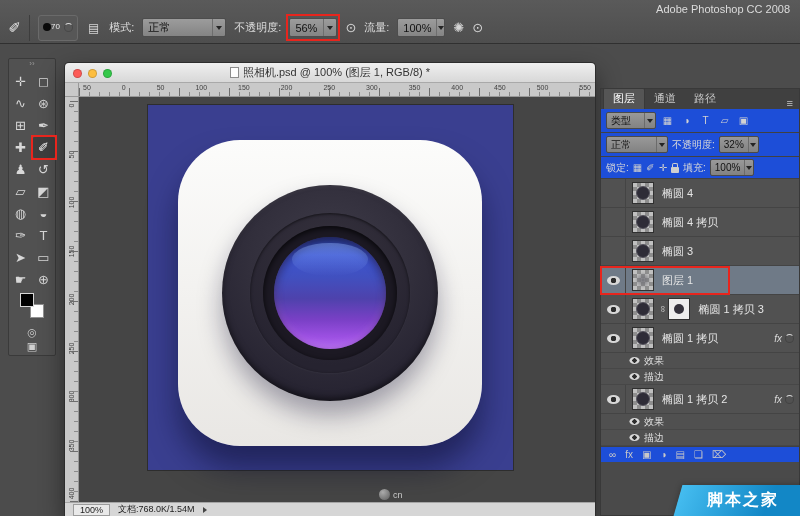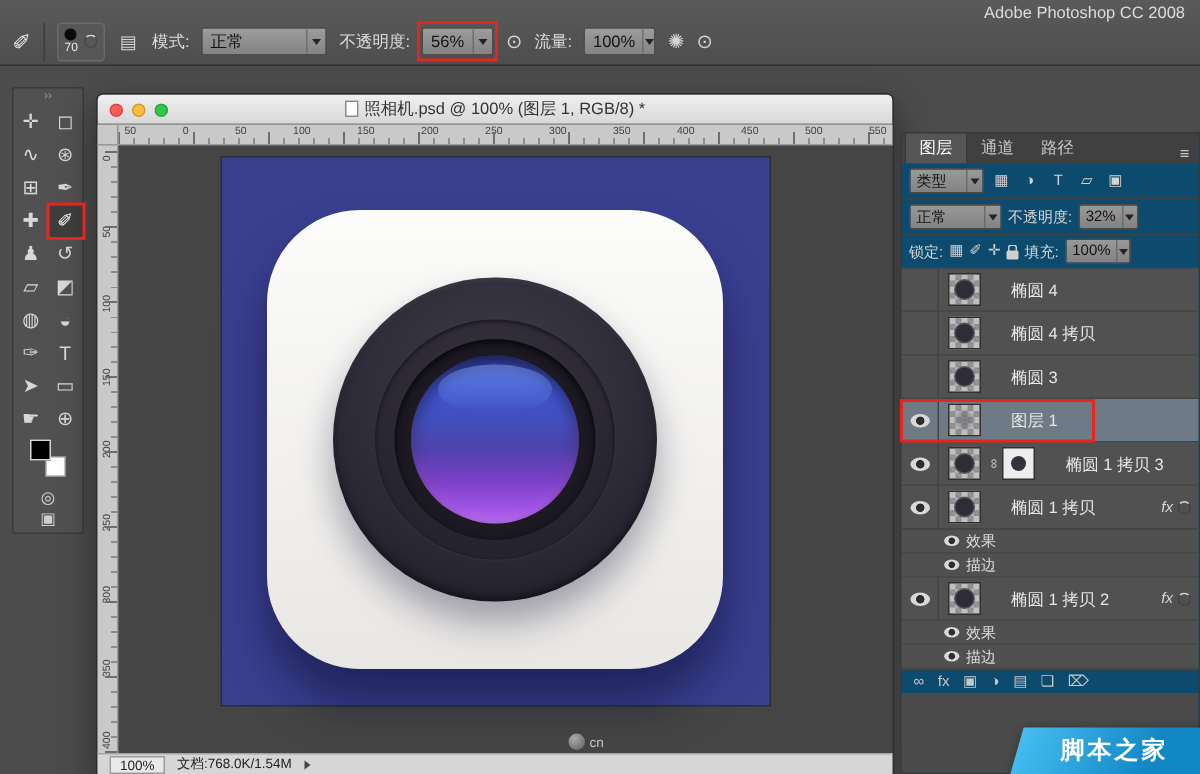--- a/index.html
+++ b/index.html
@@ -13,7 +13,7 @@
   .app-title{position:absolute;top:3px;right:10px;font-size:11px;color:#dcdcdc}
   .current-tool{width:26px;height:26px;display:flex;align-items:center;justify-content:center;color:#e6e6e6;font-size:15px;border-right:1px solid #3d3d3d;padding-right:4px}
   .brush-preset{display:flex;align-items:center;background:#575757;border:1px solid #6a6a6a;border-radius:3px;height:26px;padding:2px 4px;gap:4px}
-  .bp-col{display:flex;flex-direction:column;align-items:flex-start;line-height:1}
+  .bp-col{display:flex;flex-direction:row;align-items:flex-start;line-height:1}
   .bp-dot{width:8px;height:8px;border-radius:50%;background:#0a0a0a;margin-bottom:1px}
   .bp-size{font-size:8px;color:#ececec}
   .dd{width:0;height:0;border-left:3.5px solid transparent;border-right:3.5px solid transparent;border-top:4px solid #242424}

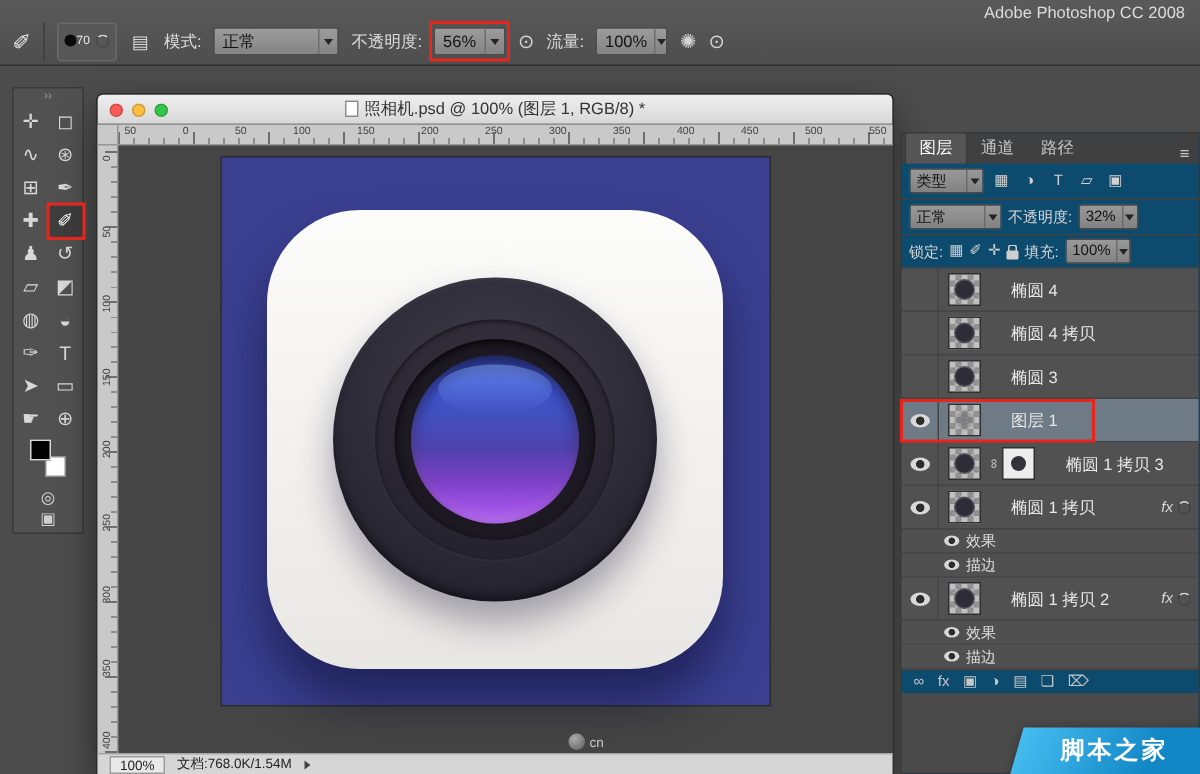--- a/index.html
+++ b/index.html
@@ -75,7 +75,7 @@
   .tri-r{width:0;height:0;border-left:4px solid #444;border-top:3px solid transparent;border-bottom:3px solid transparent}
 
   
-  .panel{position:absolute;left:600px;top:88px;width:200px;height:428px;background:#0c4a6e;border:1px solid #393939;display:flex;flex-direction:column}
+  .panel{position:absolute;left:600px;top:88px;width:200px;height:428px;background:#1d4ed8;border:1px solid #393939;display:flex;flex-direction:column}
   .panel-tabs{height:20px;background:#404040;display:flex;align-items:flex-end;padding-left:2px;flex:none}
   .ptab{font-size:11px;color:#c6c6c6;padding:2px 9px 3px}
   .ptab.active{background:#555;color:#fff;border:1px solid #393939;border-bottom:none;border-radius:2px 2px 0 0}

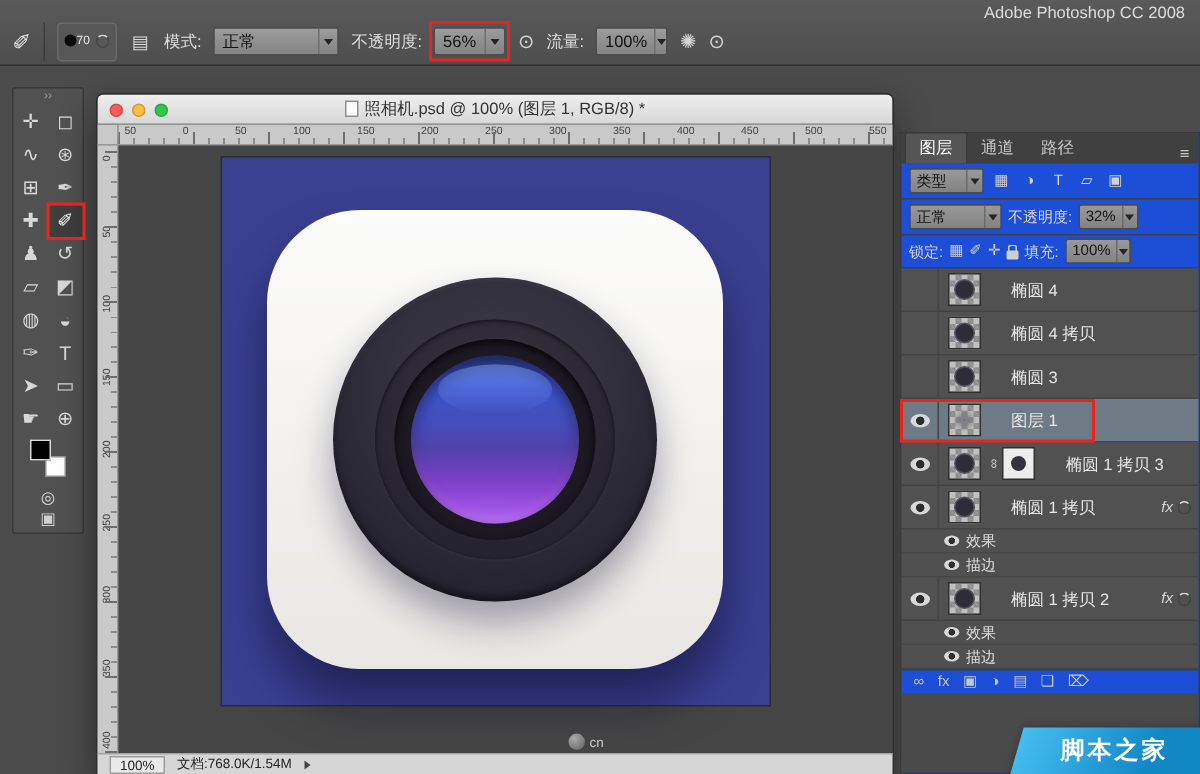--- a/index.html
+++ b/index.html
@@ -104,7 +104,7 @@
   .thumb.mask{background:#ededed;margin-left:2px}
   .shape-maskdot{inset:5px;border-radius:50%;background:#34323c}
   .mask-link{font-size:9px;color:#d0d0d0;transform:rotate(90deg);margin-left:1px}
-  .layer-name{font-size:11px;color:#e6e6e6;margin-left:15px;white-space:nowrap}
+  .layer-name{font-size:11px;color:#e6e6e6;margin-left:3px;white-space:nowrap}
   .fx-wrap{margin-left:auto;display:flex;align-items:center;gap:3px;padding-right:5px;color:#d8d8d8}
   .fx-txt{font-style:italic;font-size:10px}
   .fxrow{height:16px;display:flex;align-items:center;gap:3px;padding-left:27px;border-bottom:1px solid #474747;background:#505050;font-size:10px;color:#dedede;flex:none}

